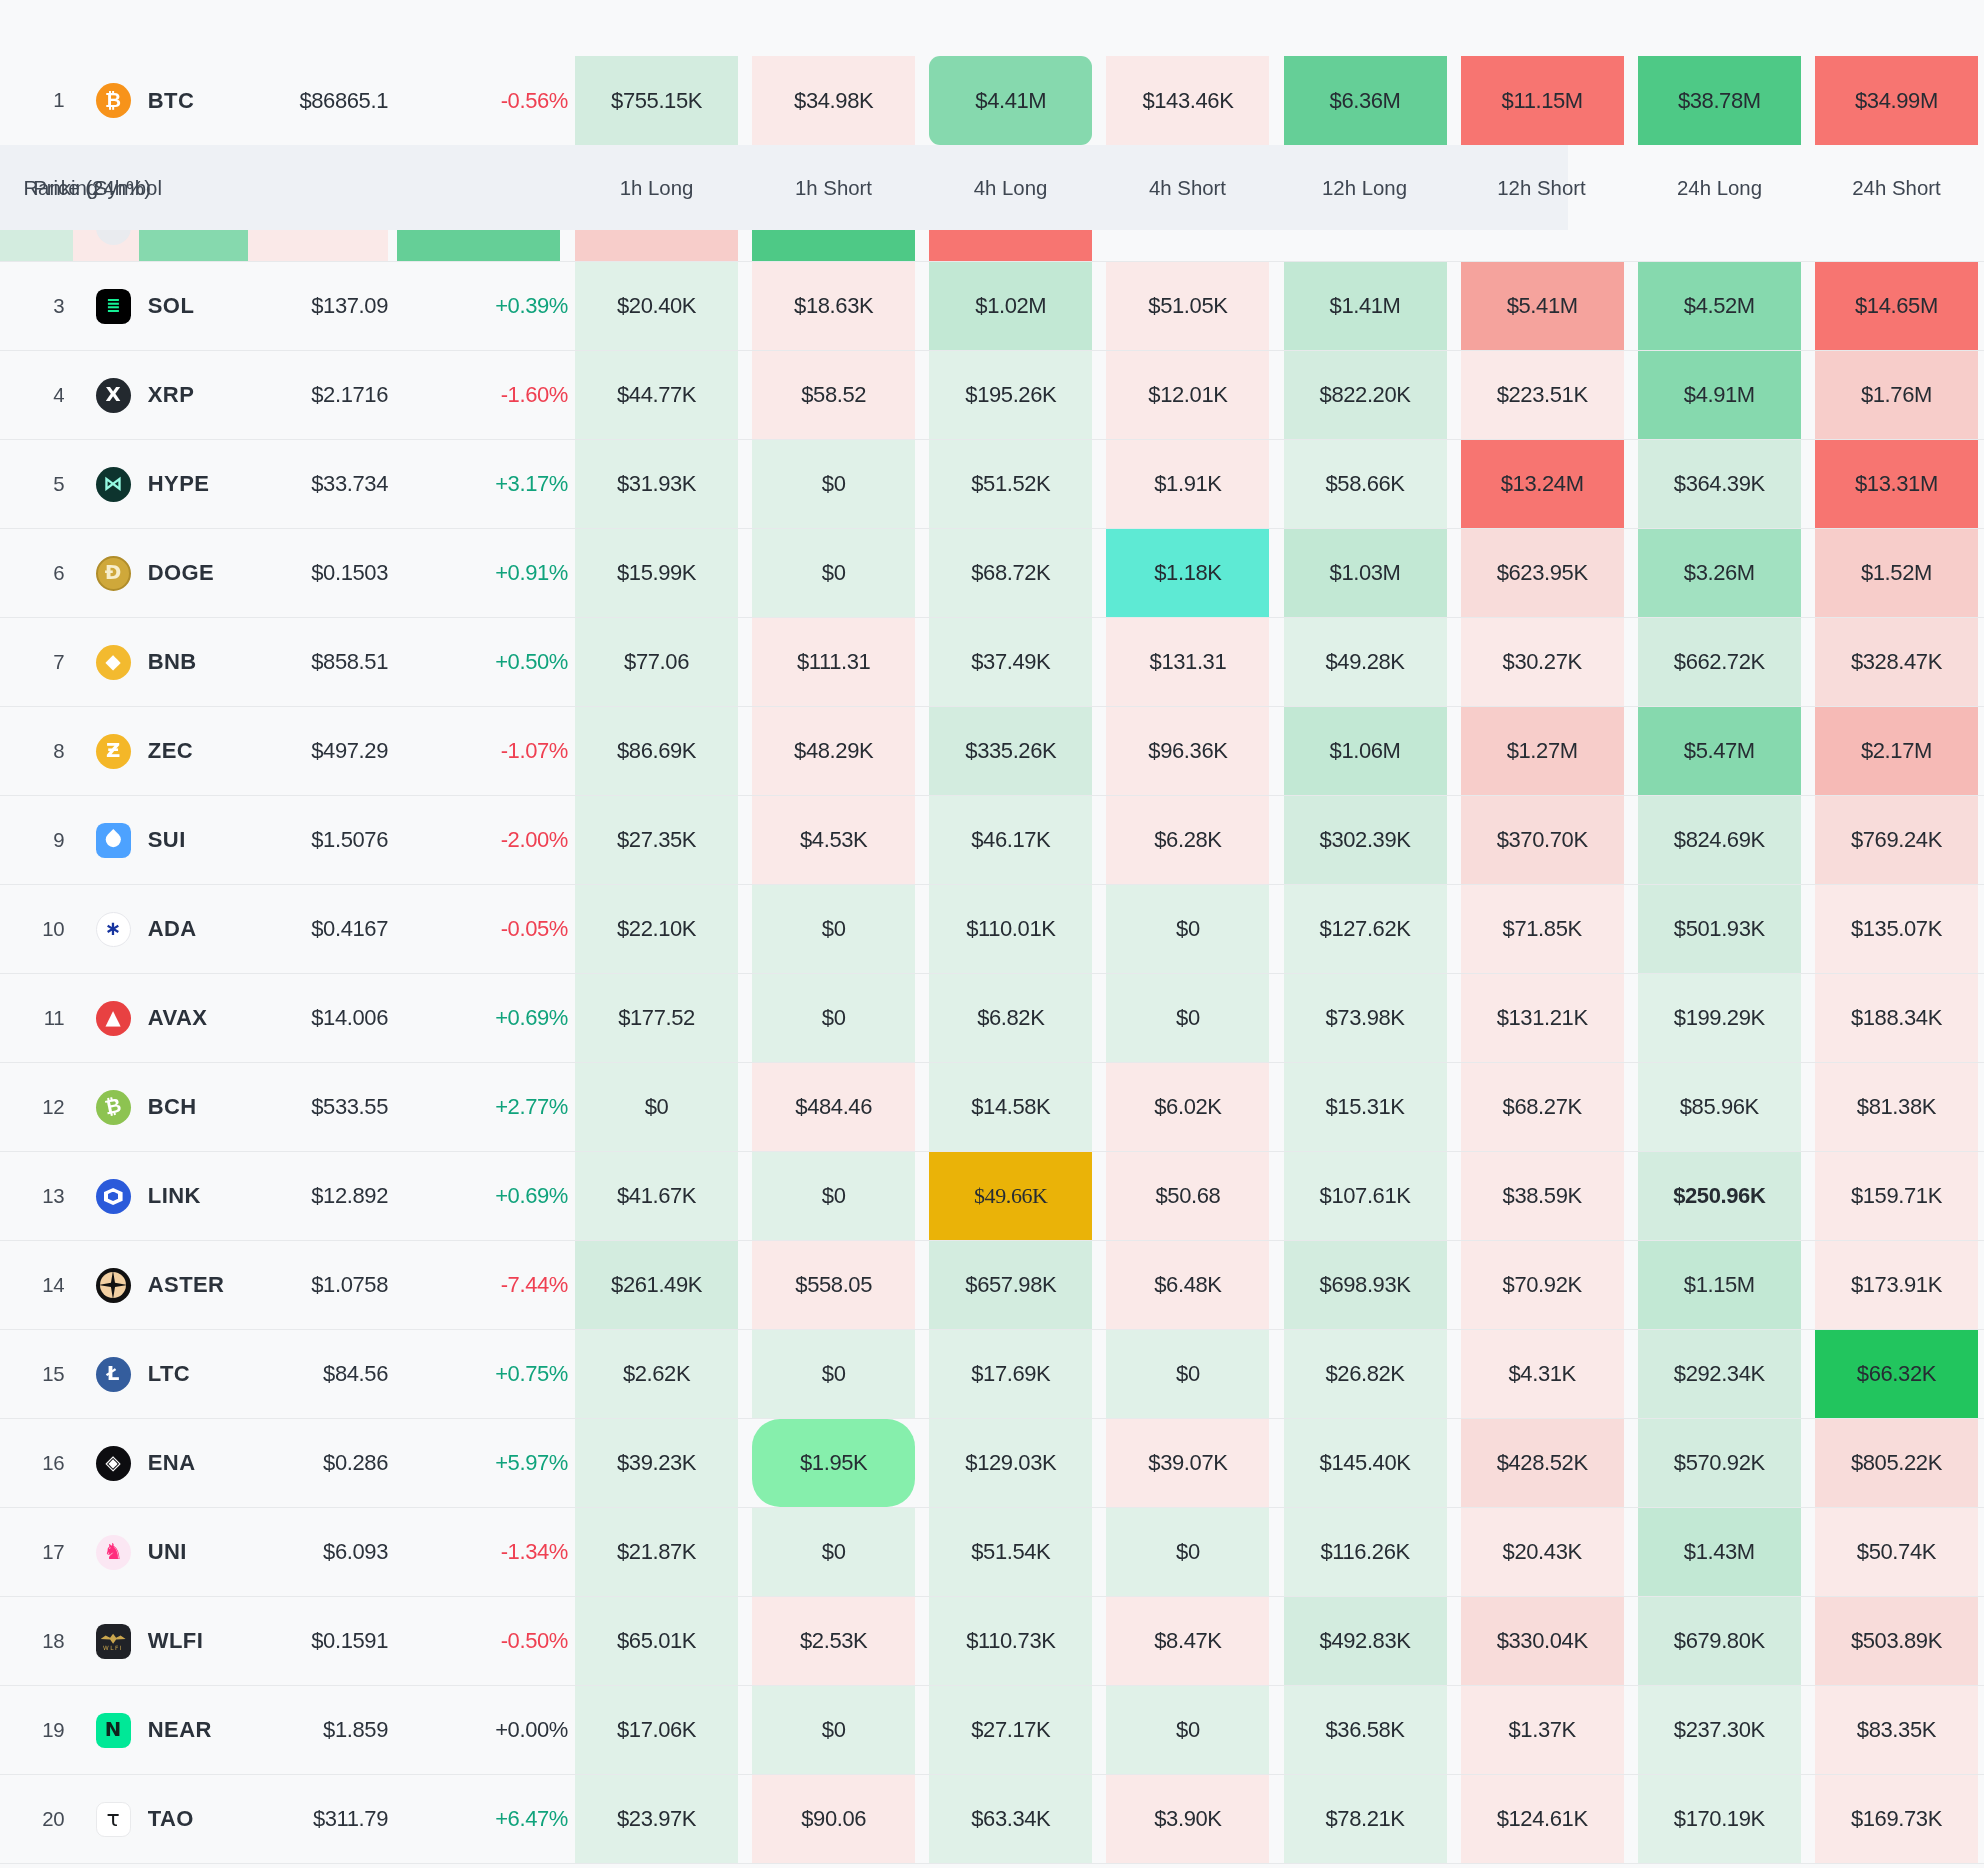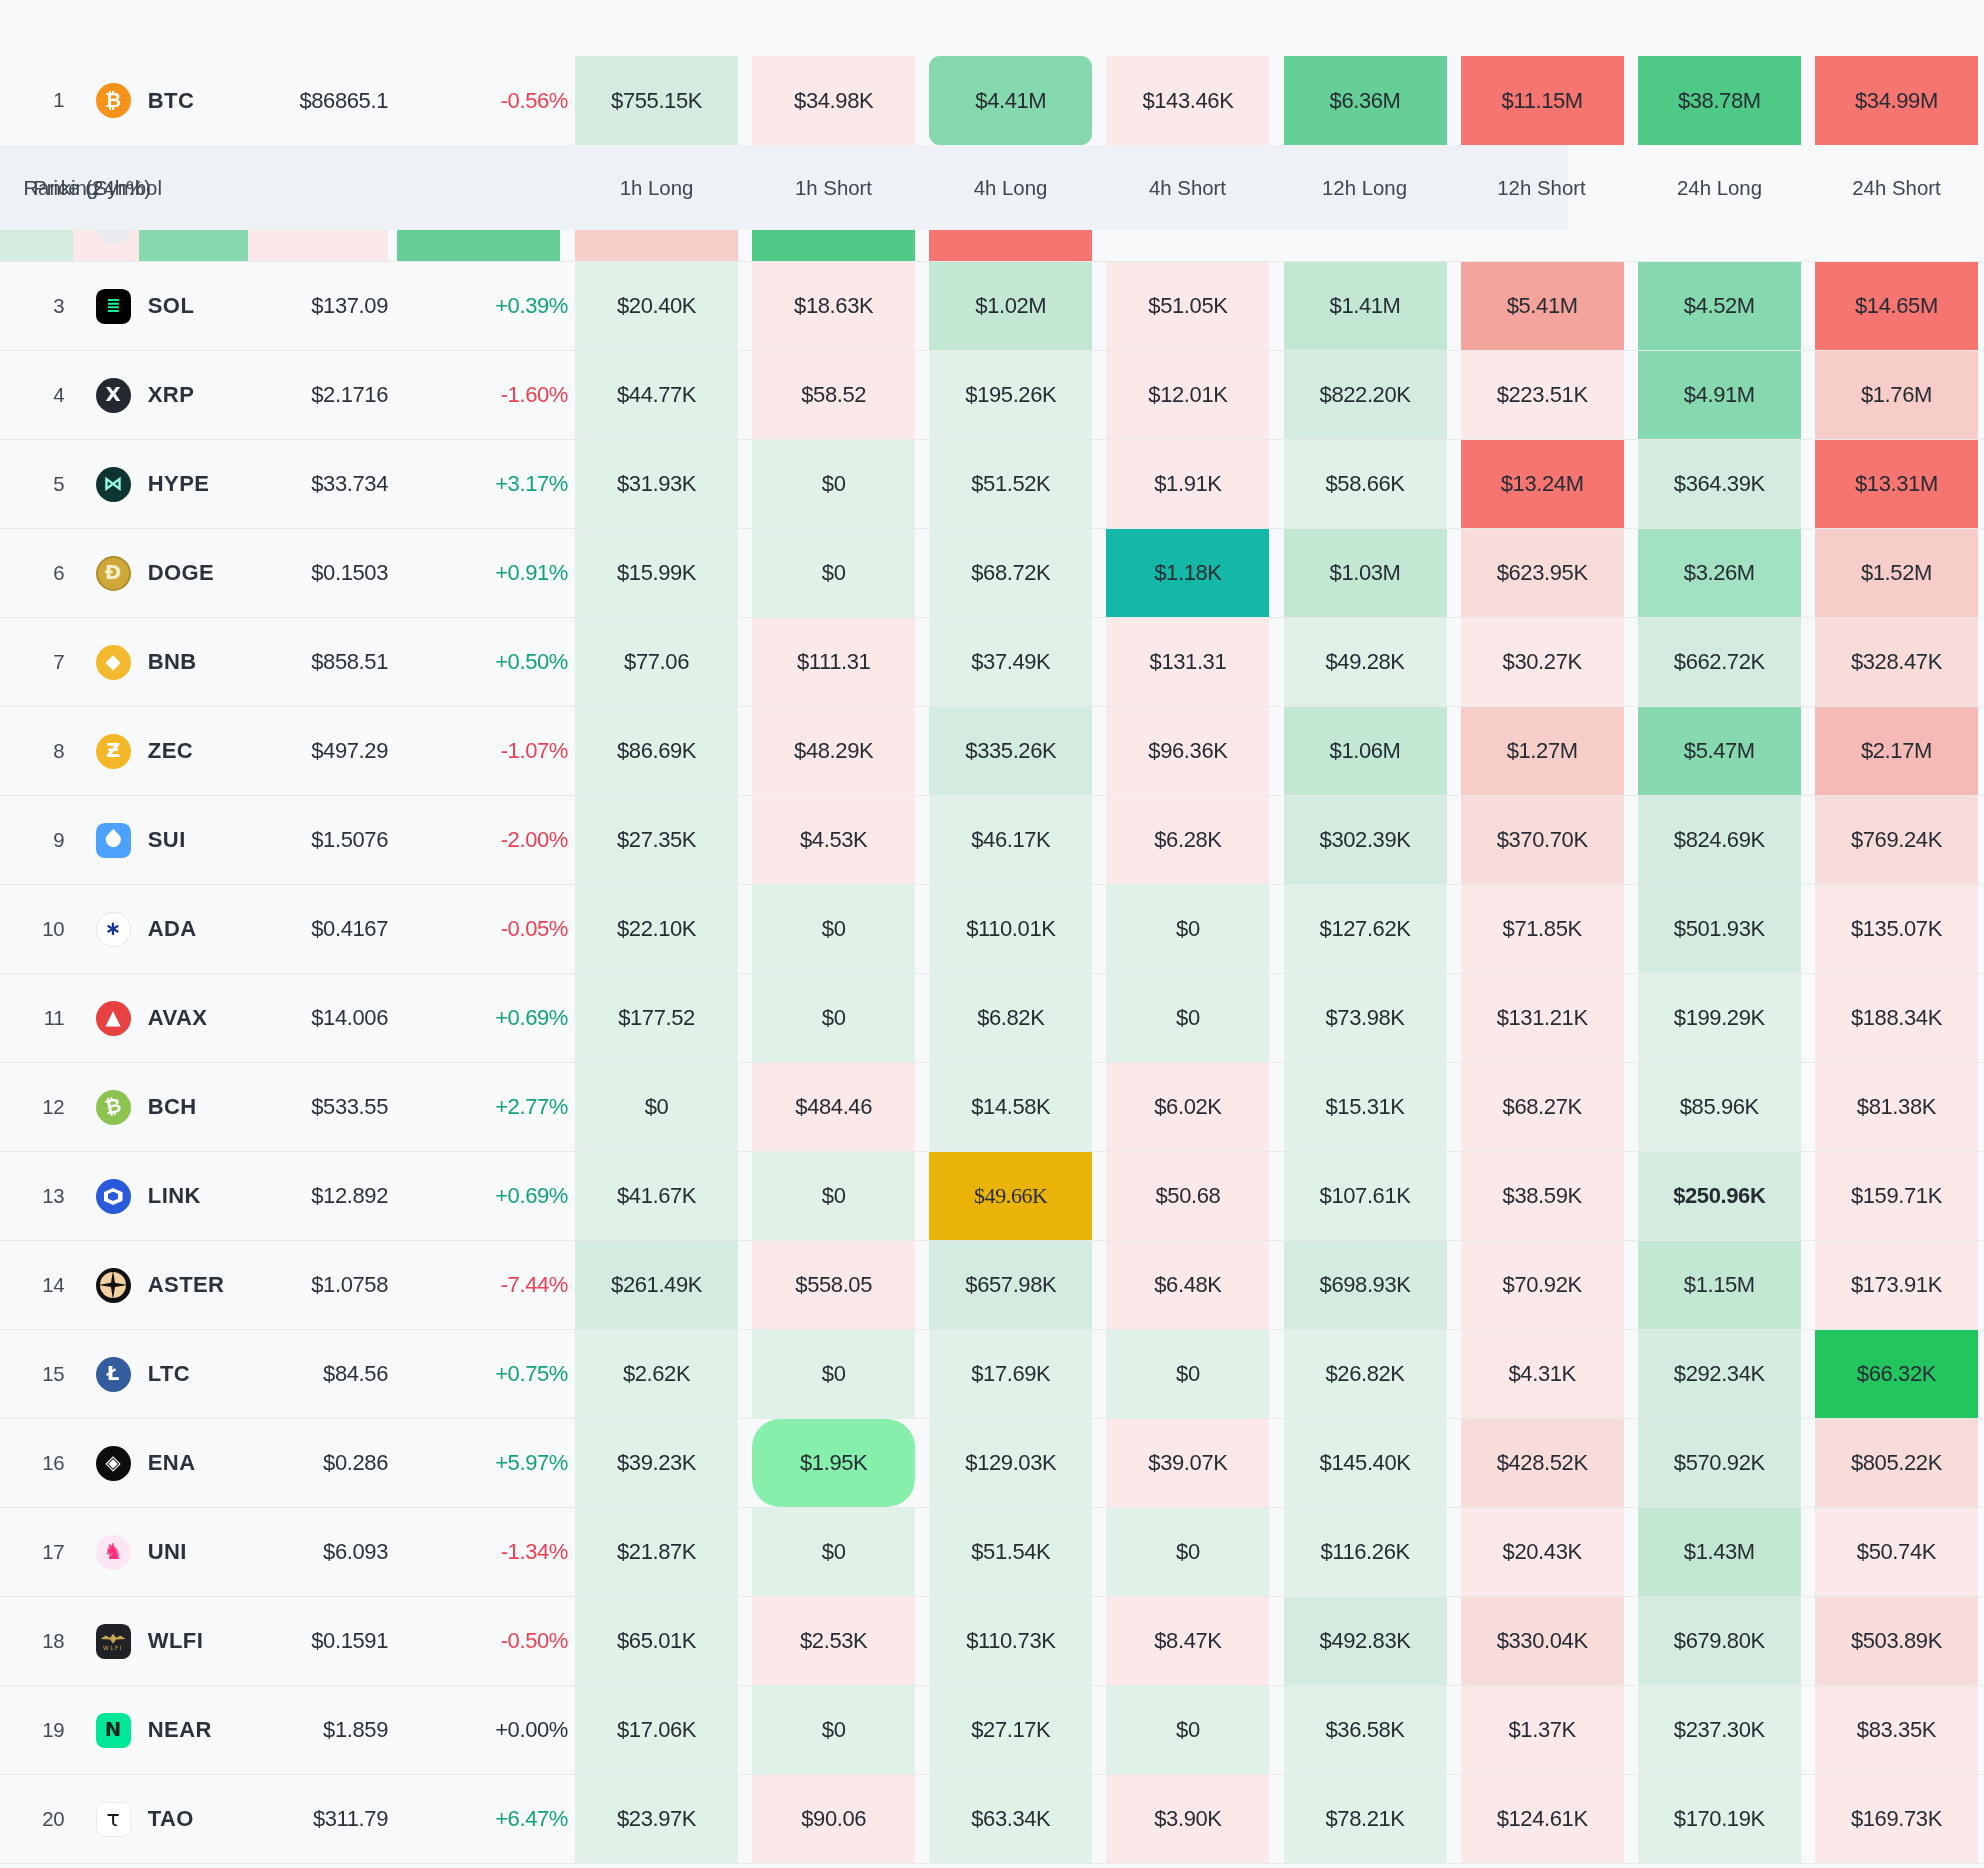--- a/index.html
+++ b/index.html
@@ -296,7 +296,7 @@
           <span class="bg" style="background: rgb(224, 241, 232);">$68.72K</span>
         </span>
         <span class="cell">
-          <span class="bg" style="background: #14b8a6;">$1.18K</span>
+          <span class="bg" style="background: #5eead4;">$1.18K</span>
         </span>
         <span class="cell">
           <span class="bg" style="background: rgb(194, 232, 212);">$1.03M</span>

